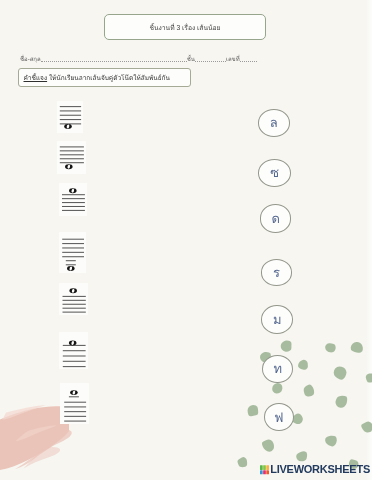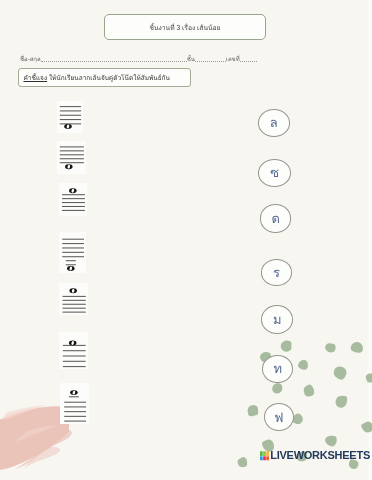--- a/index.html
+++ b/index.html
@@ -21,7 +21,7 @@
   .staff{position:absolute;background:#fcfcfa;}
   .circle{position:absolute;border:0.8px solid #93978b;border-radius:50%;background:#fdfdfb;display:flex;align-items:center;justify-content:center;box-sizing:border-box;}
   .circle span{font-size:13px;color:#556890;line-height:1;}
-  .lw{position:absolute;left:260px;top:450px;display:flex;align-items:flex-end;gap:1.2px;}
+  .lw{position:absolute;left:260px;top:464px;display:flex;align-items:flex-end;gap:1.2px;}
   .lw-icon{display:block;margin-bottom:0.5px;}
   .lw-text{font-size:11px;font-weight:bold;color:#223a5e;letter-spacing:-0.25px;line-height:11px;}
 </style>

